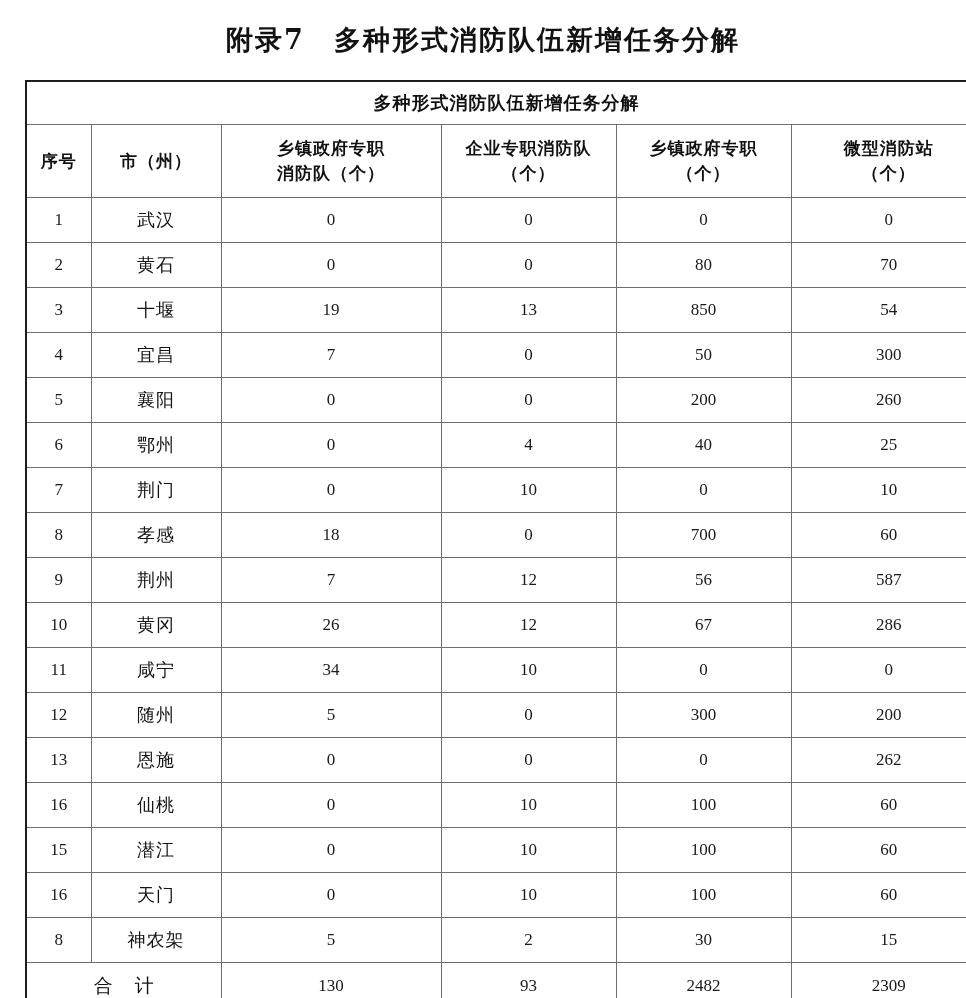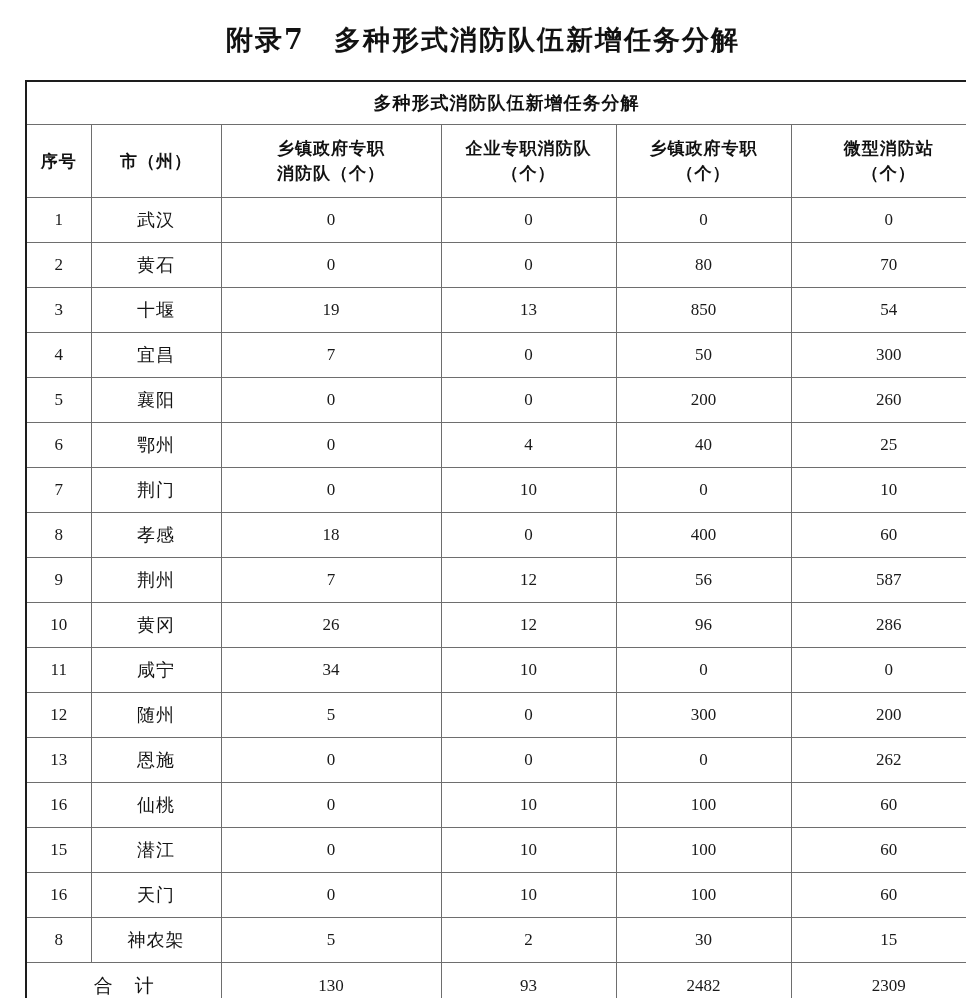--- a/index.html
+++ b/index.html
@@ -234,7 +234,7 @@
             <td class="city-cell">孝感</td>
             <td class="num-cell">18</td>
             <td class="num-cell">0</td>
-            <td class="num-cell">400</td>
+            <td class="num-cell">700</td>
             <td class="num-cell">60</td>
           </tr>
           <tr>

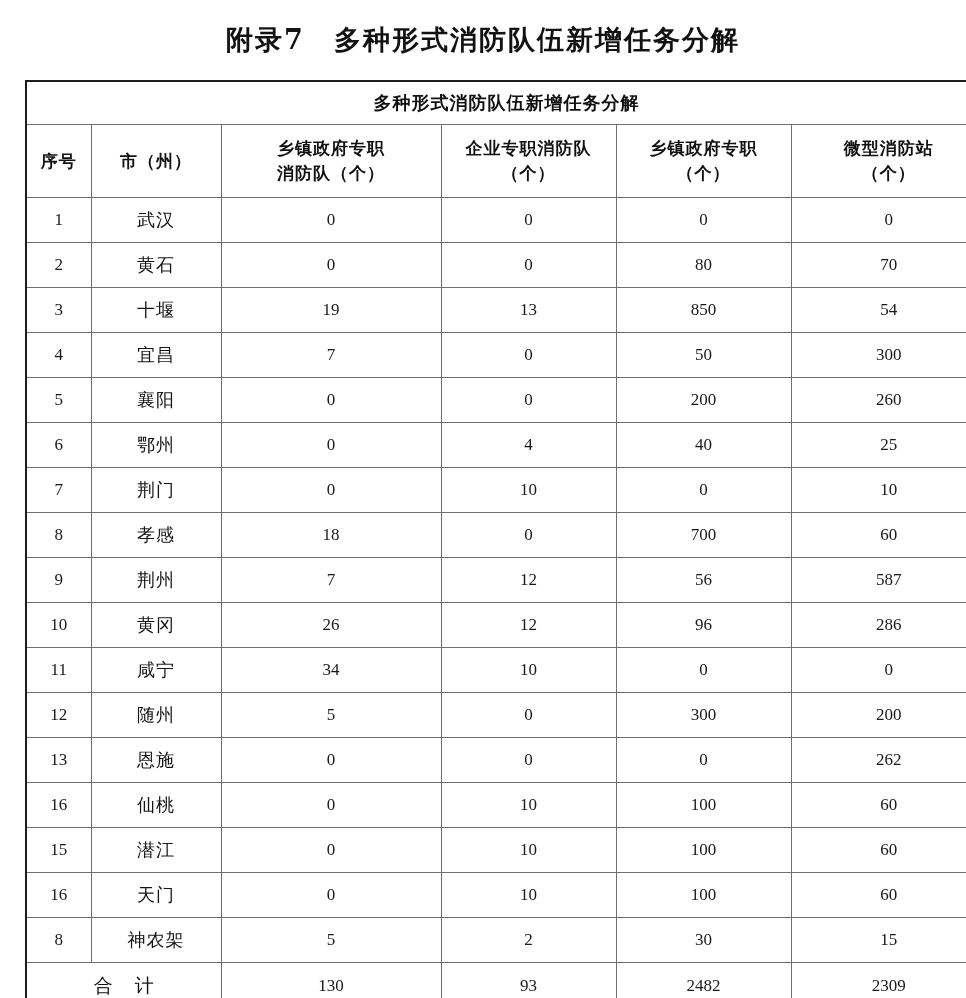--- a/index.html
+++ b/index.html
@@ -250,7 +250,7 @@
             <td class="city-cell">黄冈</td>
             <td class="num-cell">26</td>
             <td class="num-cell">12</td>
-            <td class="num-cell">96</td>
+            <td class="num-cell">67</td>
             <td class="num-cell">286</td>
           </tr>
           <tr>

